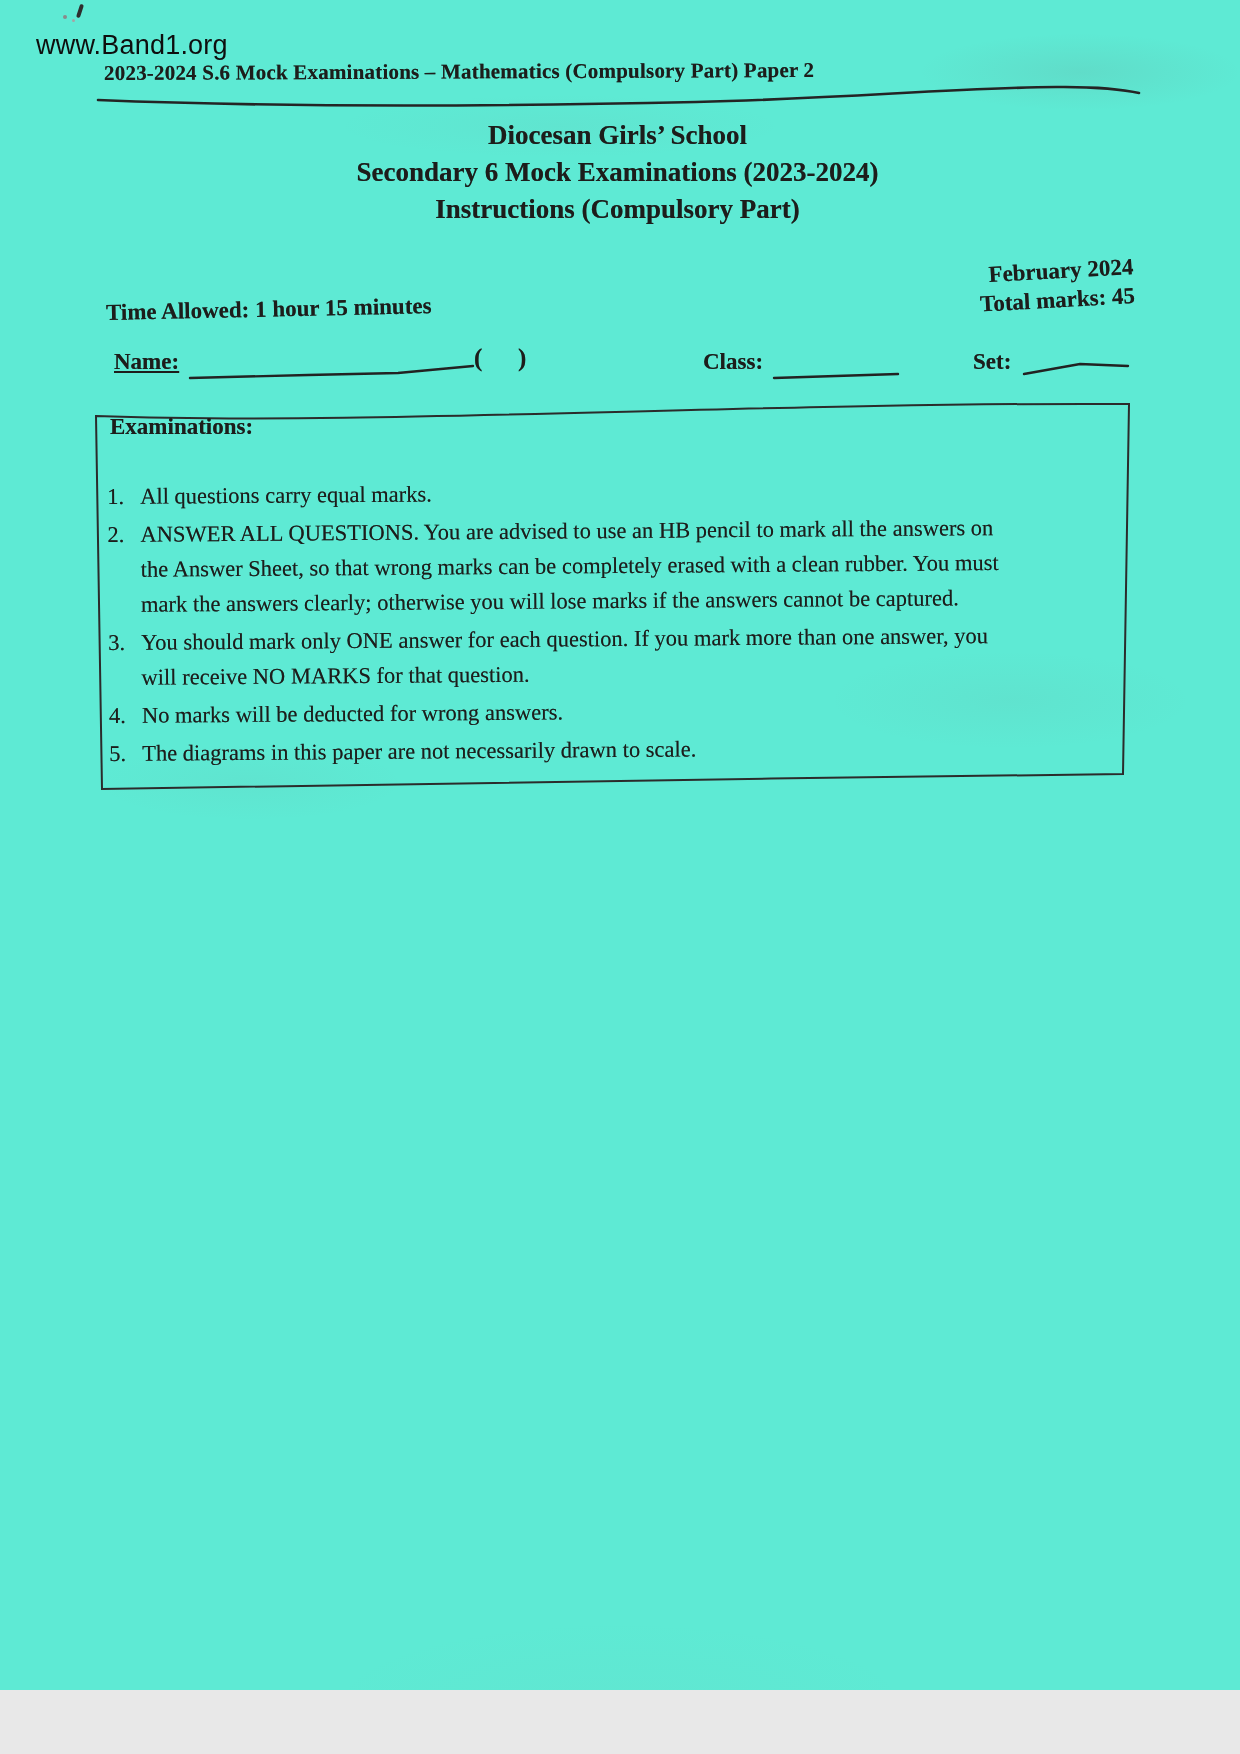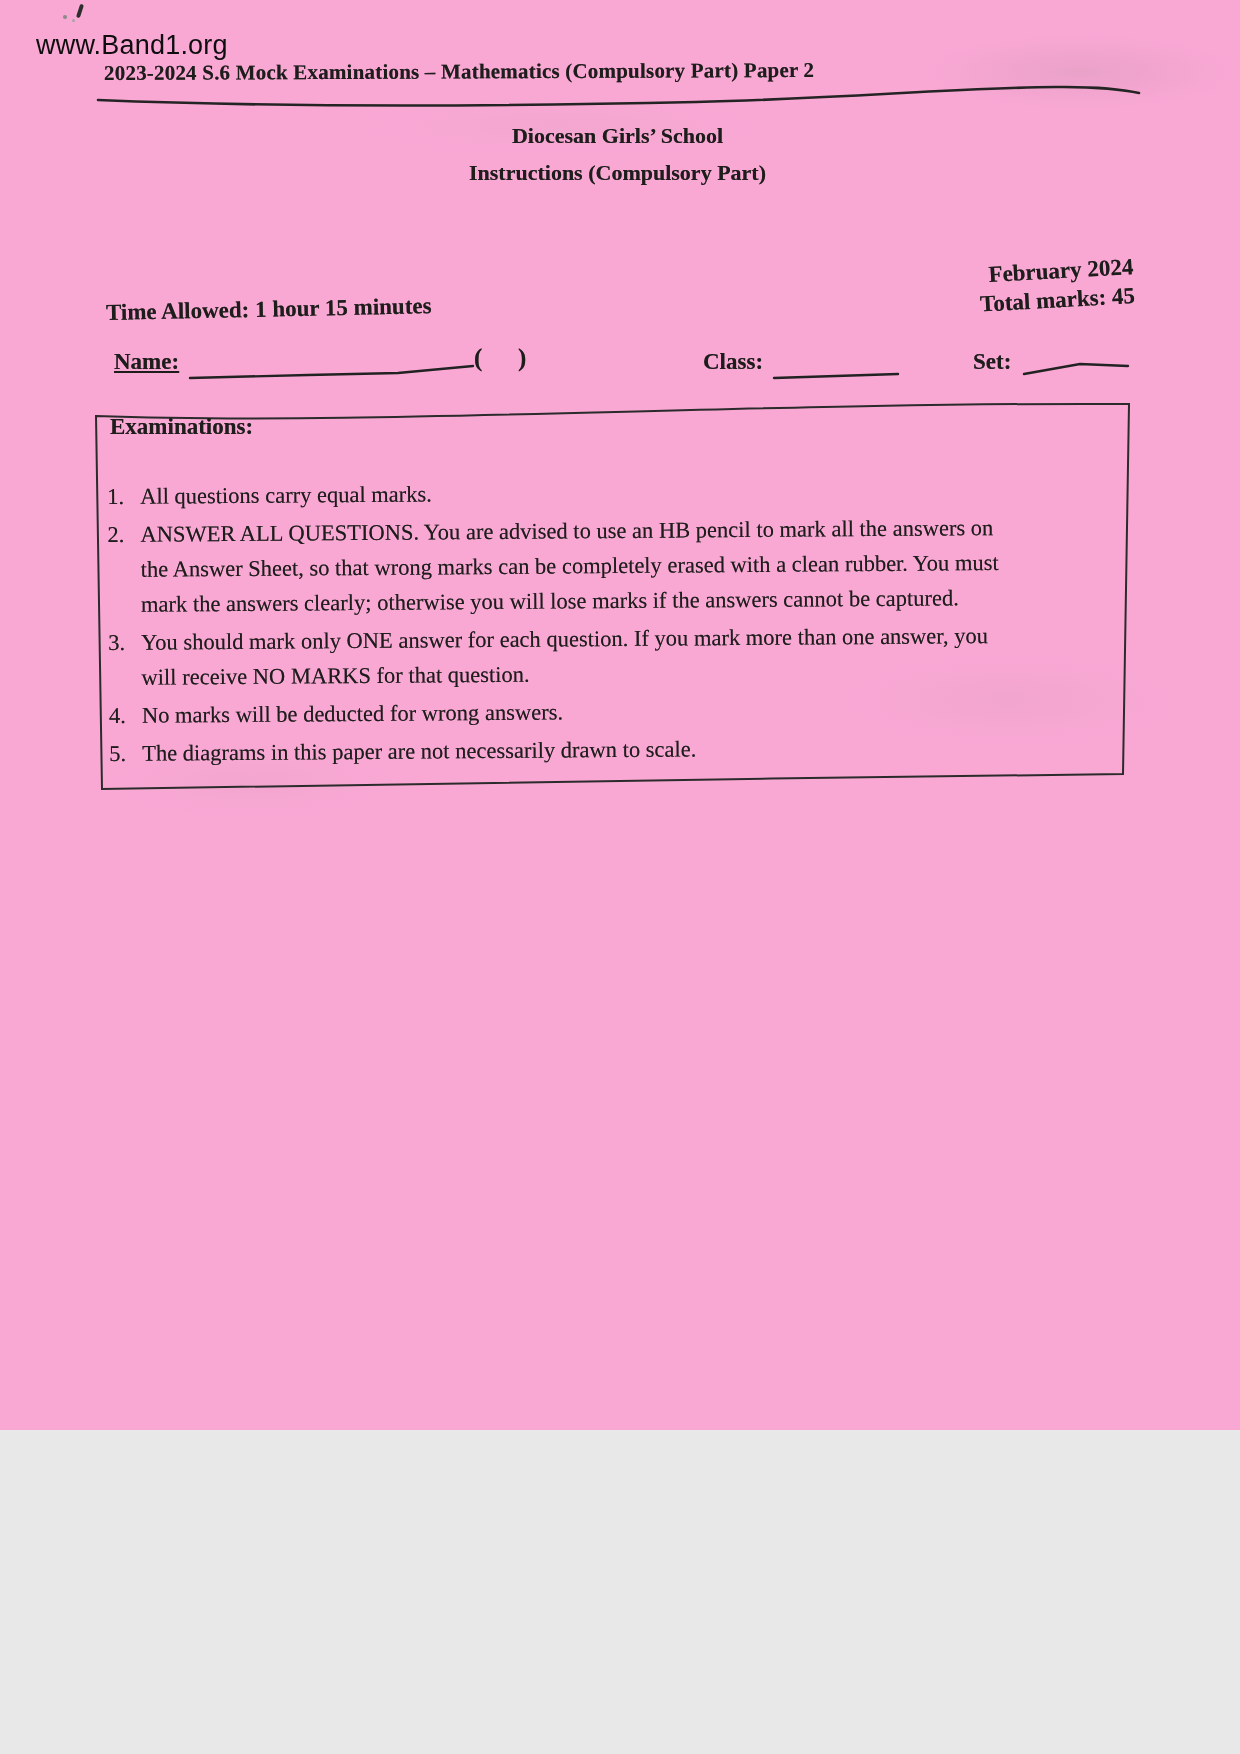--- a/index.html
+++ b/index.html
@@ -5,8 +5,8 @@
   html,body{margin:0;padding:0;background:#e8e8e8;}
   .page{
     position:relative;
-    width:1240px;height:1430px;
-    background:#f9a8d4;
+    width:1240px;height:1690px;
+    background:#5eead4;
     overflow:hidden;
     font-family:"Liberation Serif","DejaVu Serif",serif;
     color:#1d1d1b;

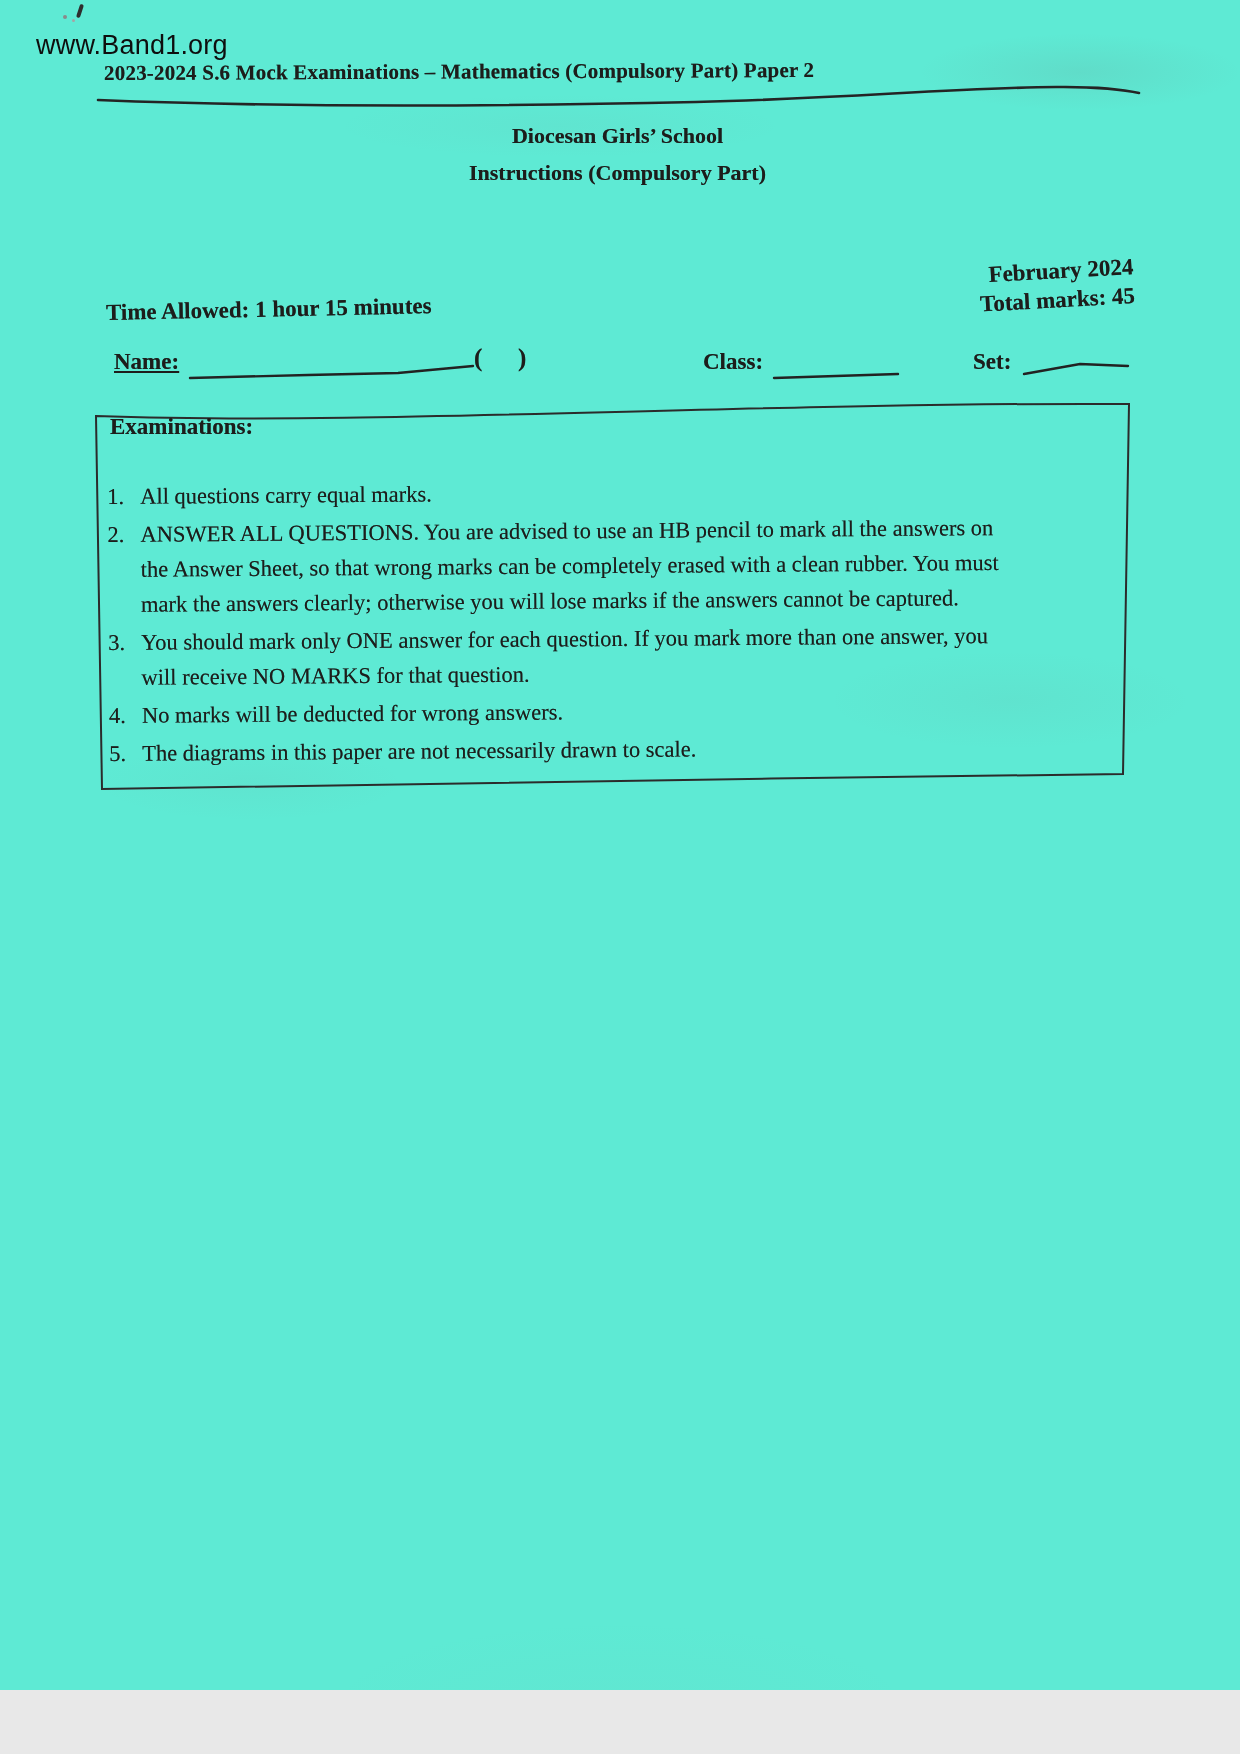--- a/index.html
+++ b/index.html
@@ -39,7 +39,7 @@
   .header-underline{left:96px;top:84px;}
   .title-block{
     left:95px;top:117px;width:1045px;
-    text-align:center;font-size:22px;font-weight:bold;line-height:37px;
+    text-align:center;font-size:27px;font-weight:bold;line-height:37px;
   }
   .meta-right{
     right:106px;top:252px;

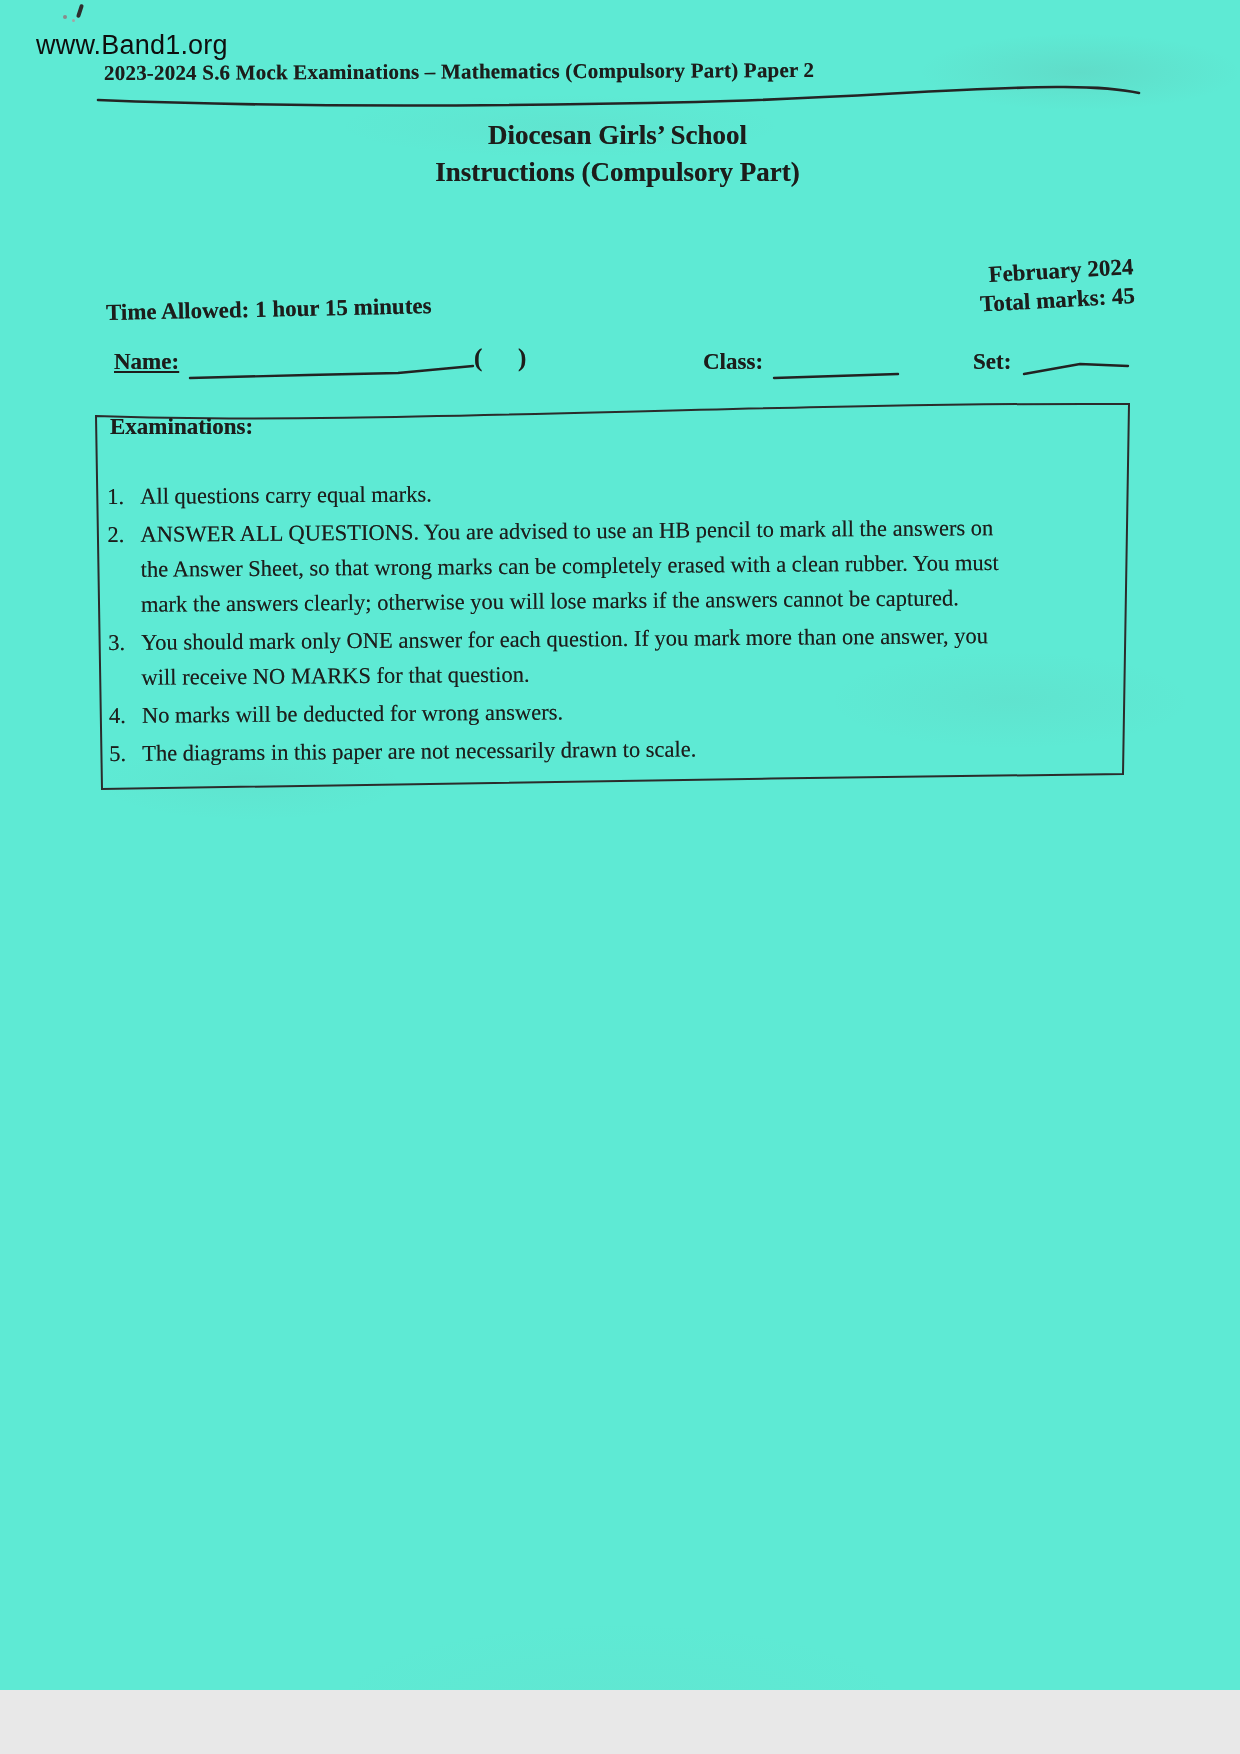--- a/index.html
+++ b/index.html
@@ -92,6 +92,7 @@
 
   <div class="abs title-block ink">
     <div>Diocesan Girls’ School</div>
+    <div>Secondary 6 Mock Examinations (2023-2024)</div>
     <div>Instructions (Compulsory Part)</div>
   </div>
 

